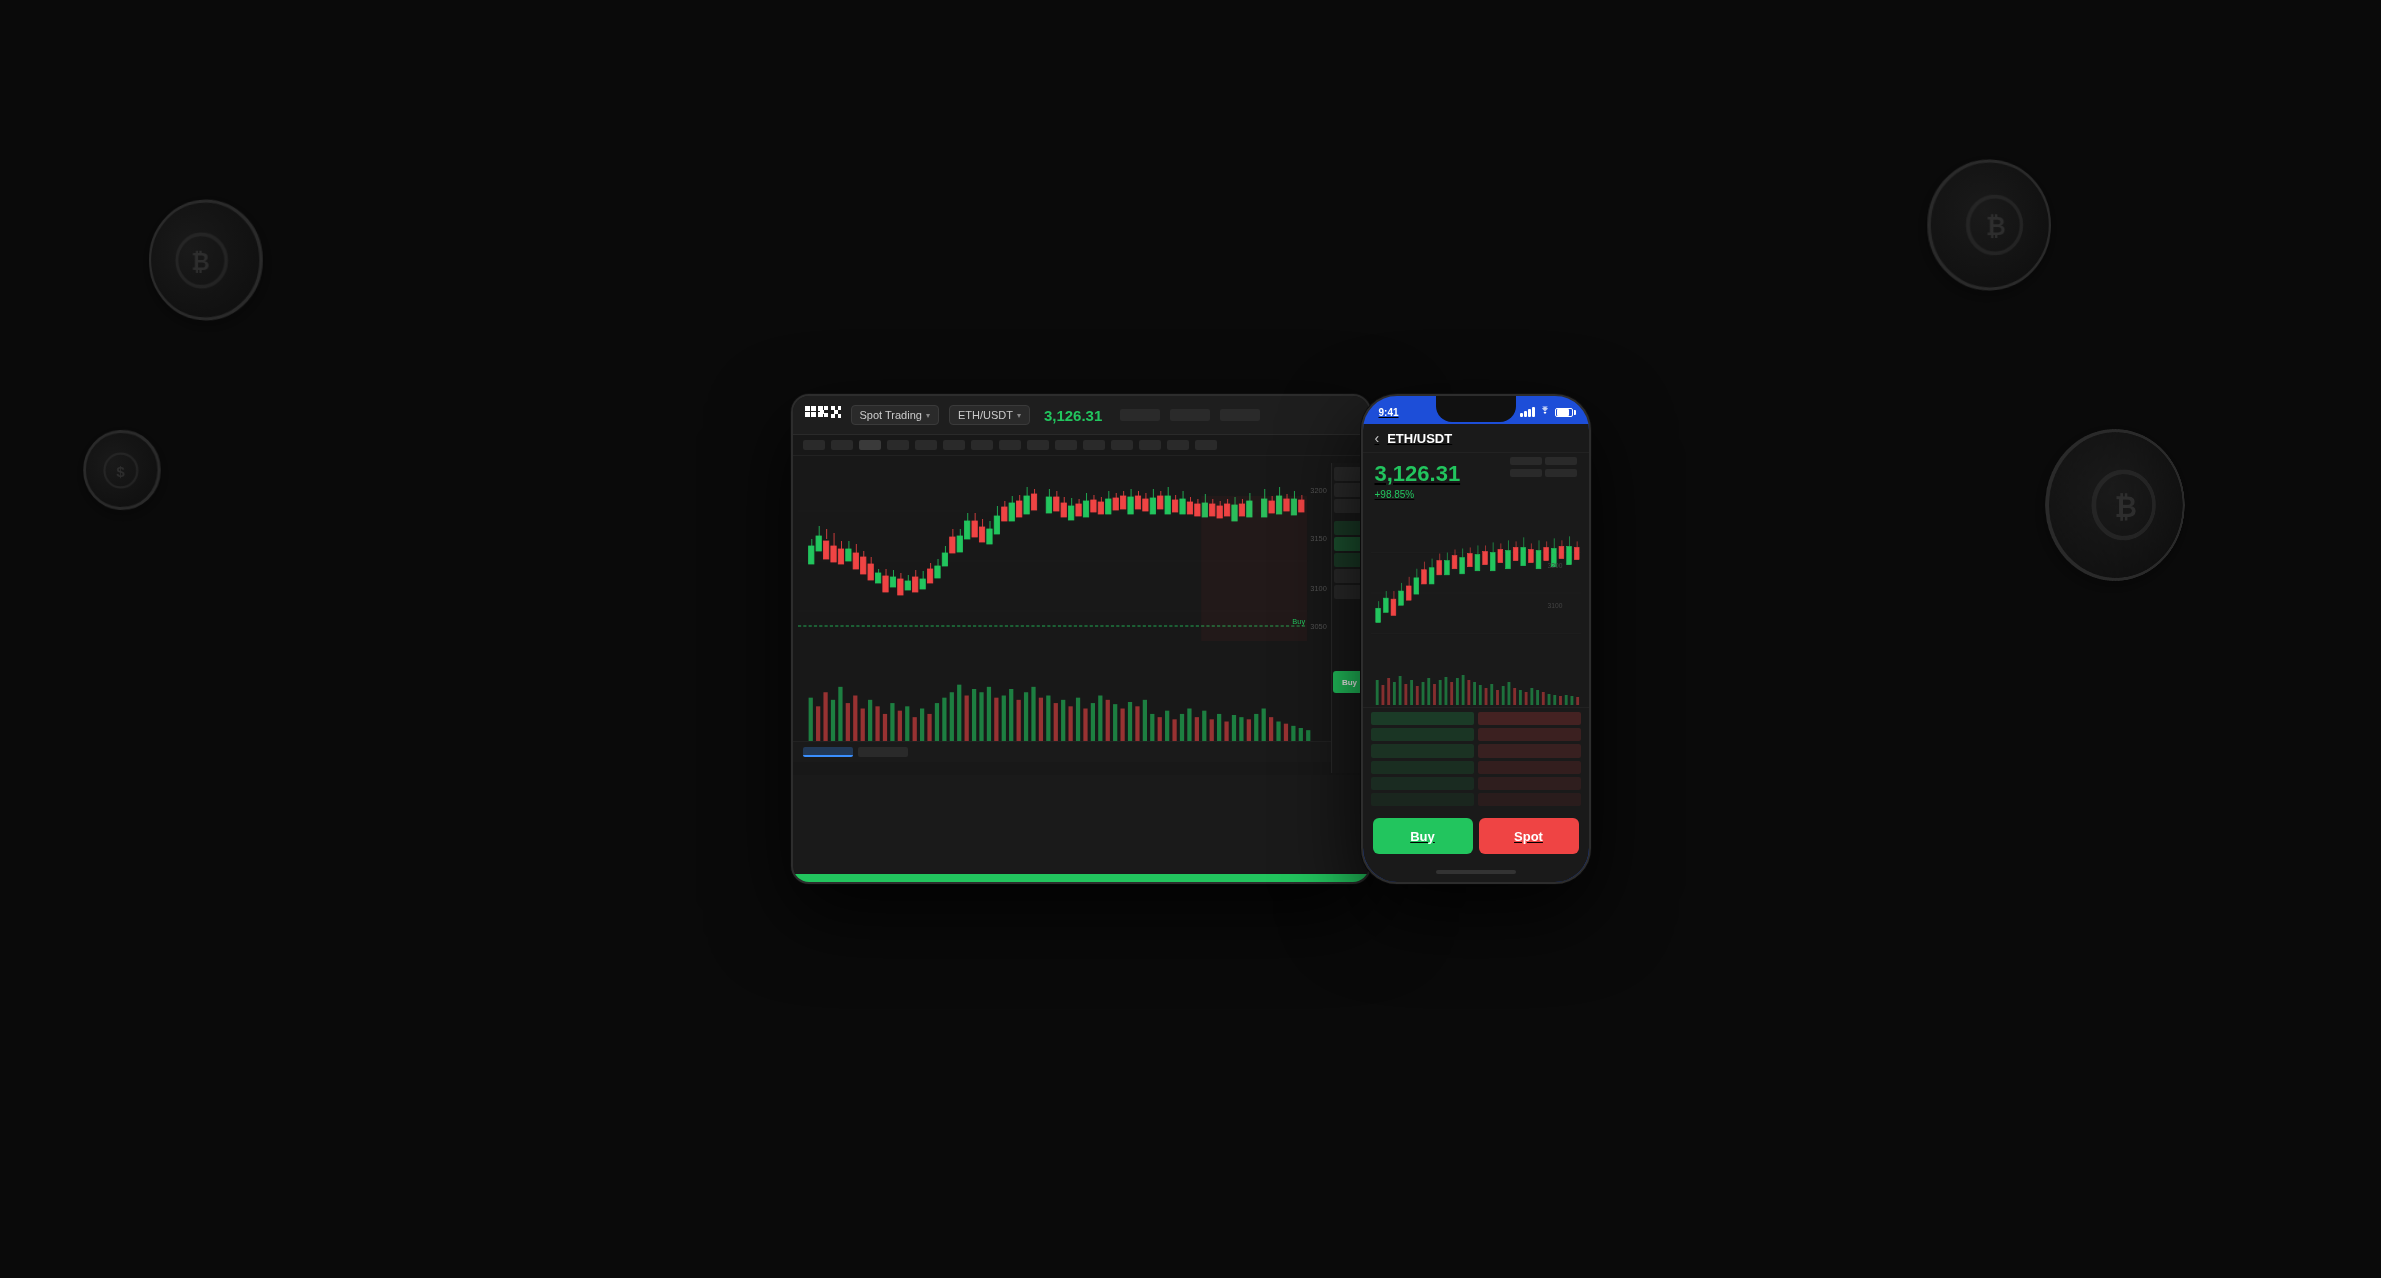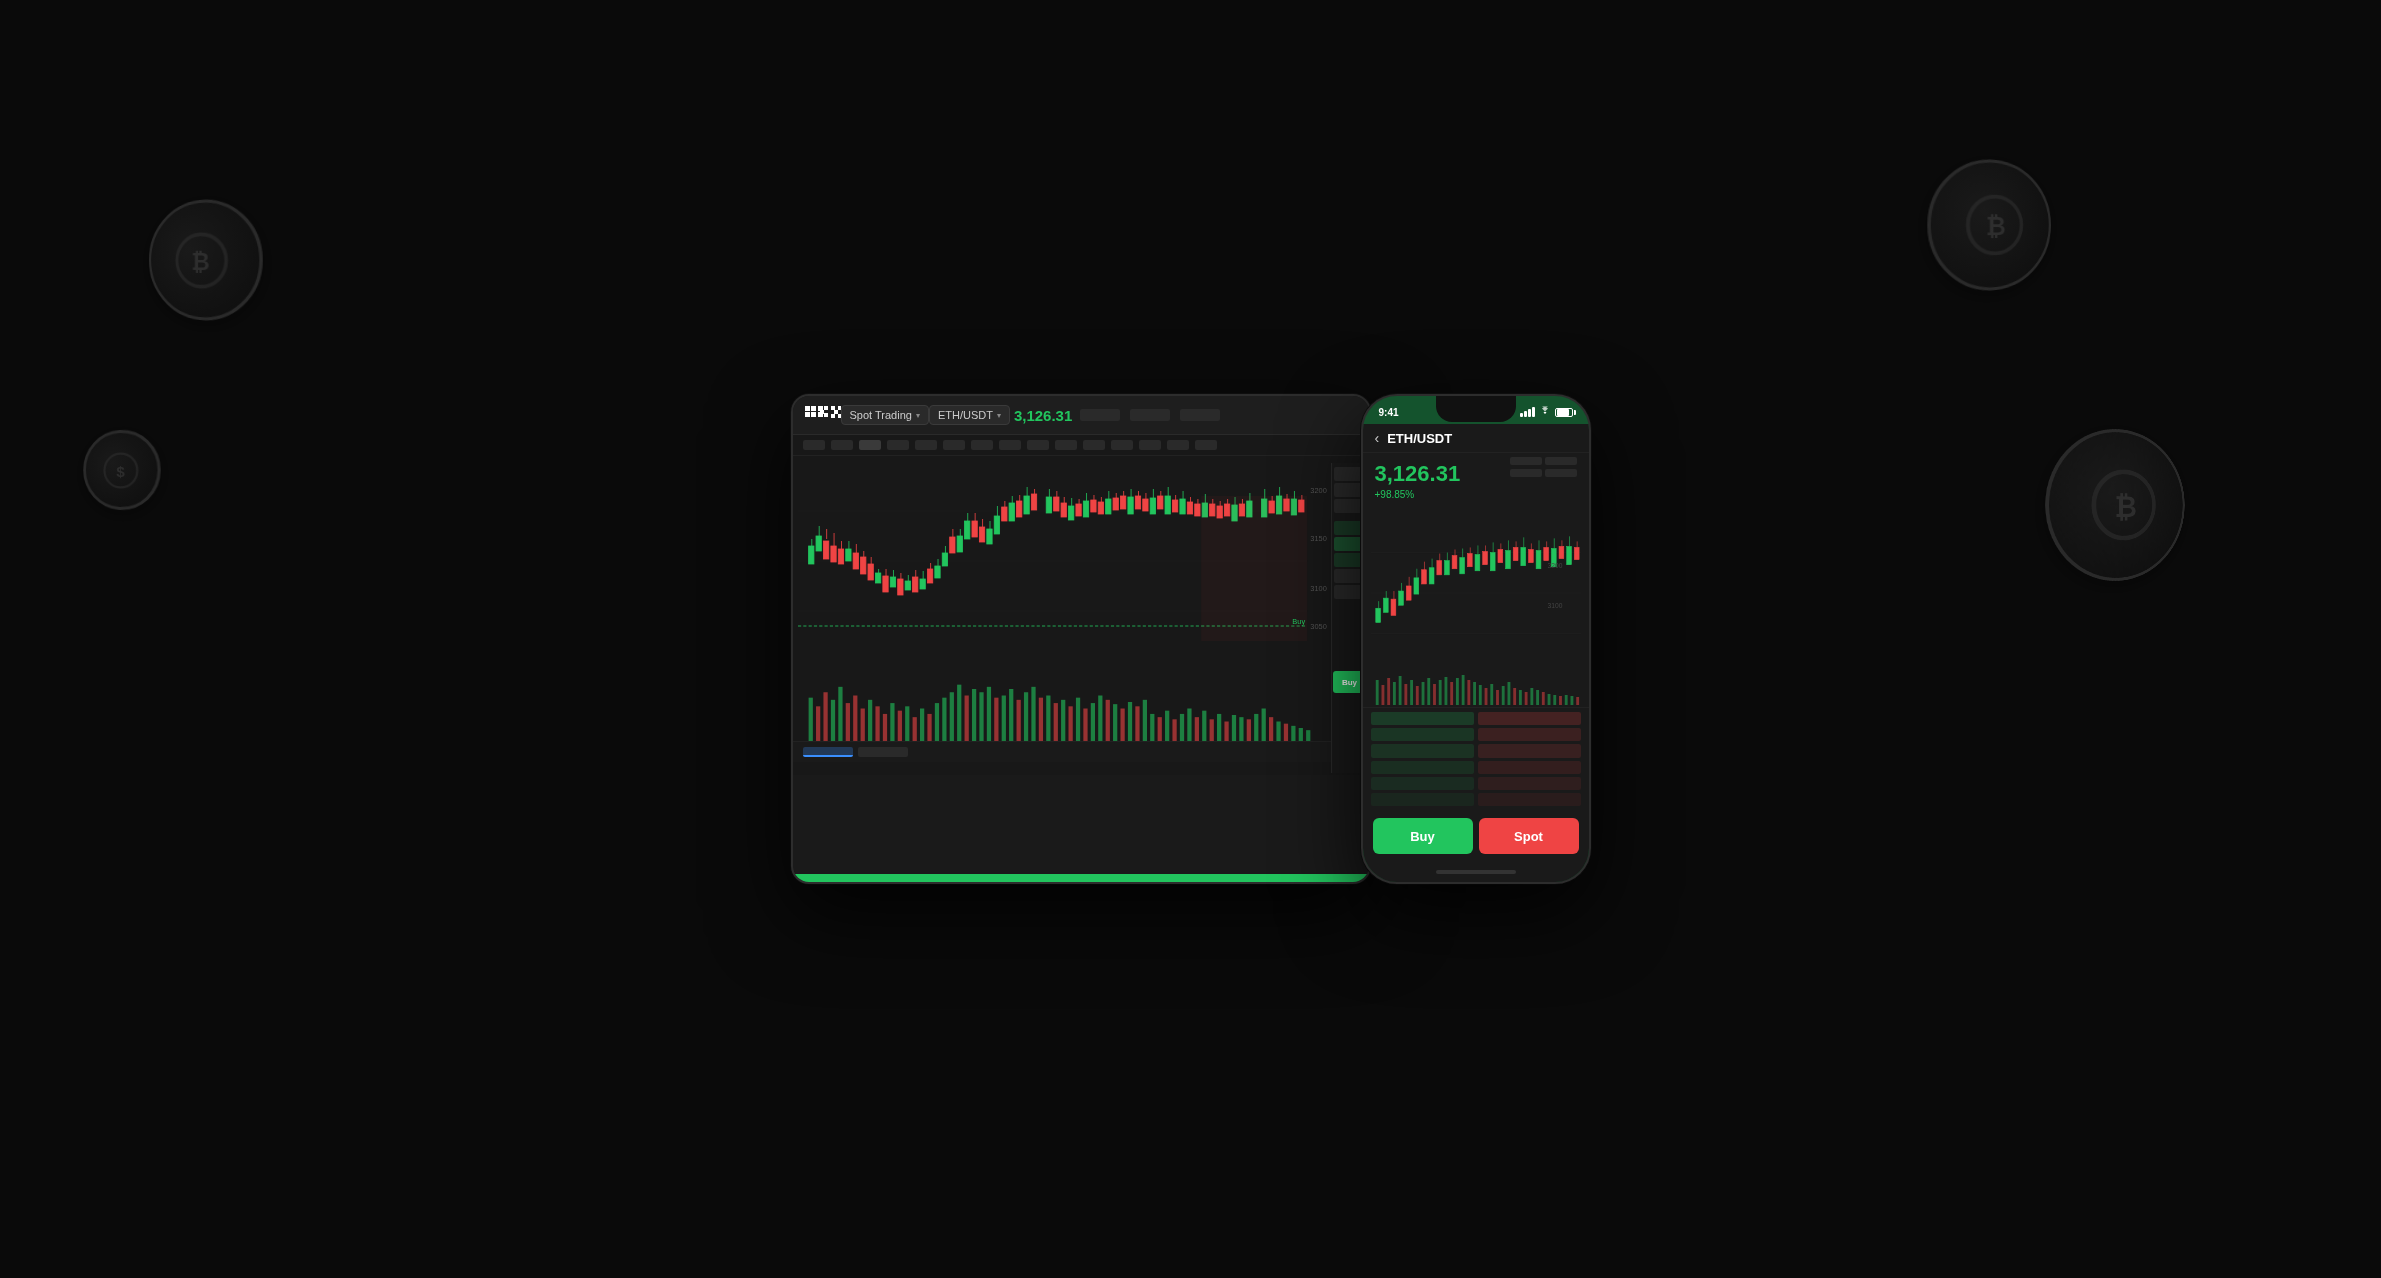--- a/index.html
+++ b/index.html
@@ -90,6 +90,7 @@
       padding: 8px 12px;
       display: flex;
       align-items: center;
+      gap: 10px;
       border-bottom: 1px solid #2a2a2a;
     }
 

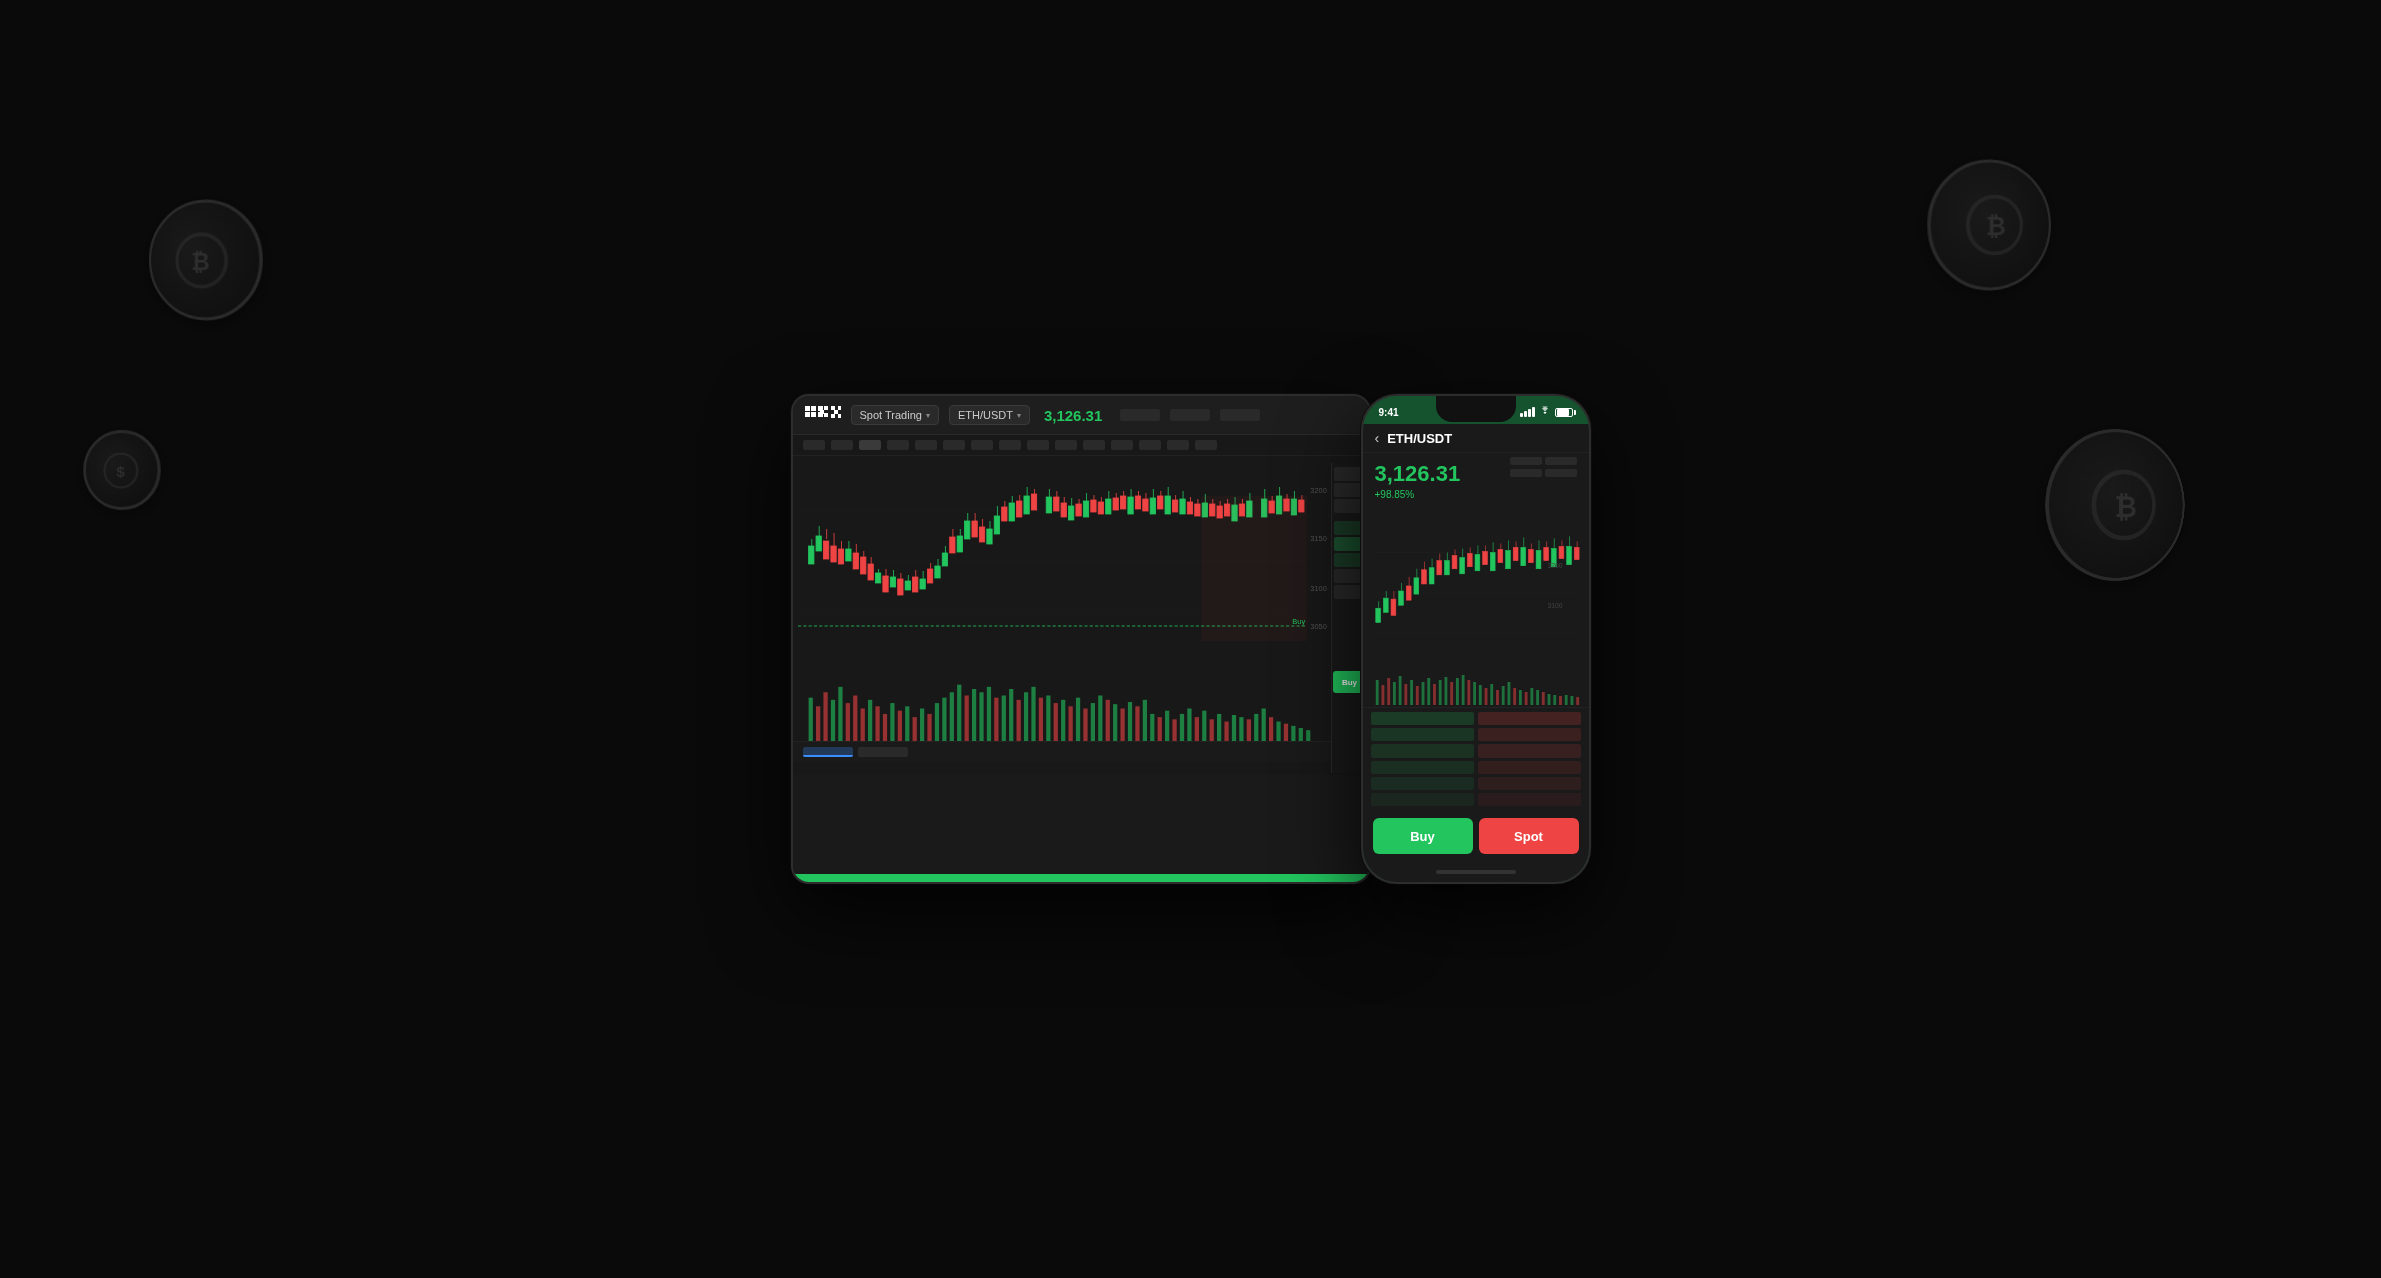--- a/index.html
+++ b/index.html
@@ -285,7 +285,7 @@
     .phone {
       width: 230px;
       height: 490px;
-      background: #14532d;
+      background: #1d4ed8;
       border-radius: 36px;
       border: 2px solid #2d2d2d;
       box-shadow: 0 30px 80px rgba(0,0,0,0.8), 0 0 0 1px #111;
@@ -293,6 +293,7 @@
       position: relative;
       z-index: 3;
       margin-left: -10px;
+      text-decoration: underline;
     }
 
     .phone-notch {

